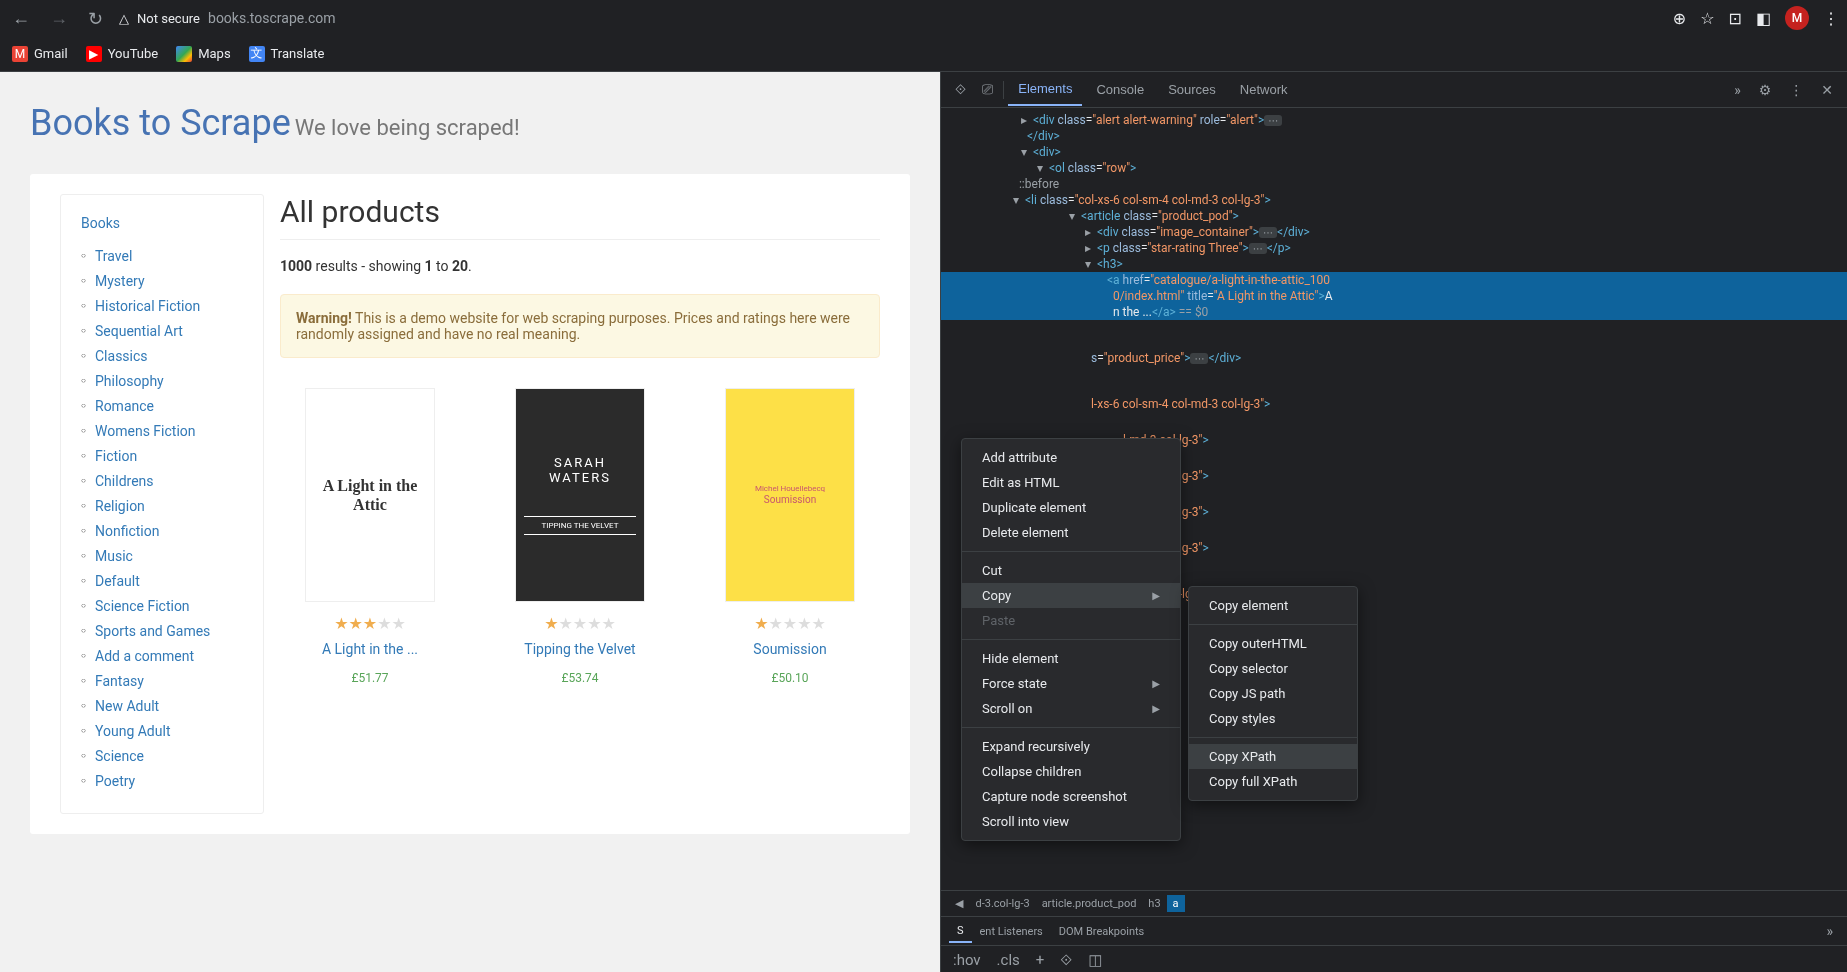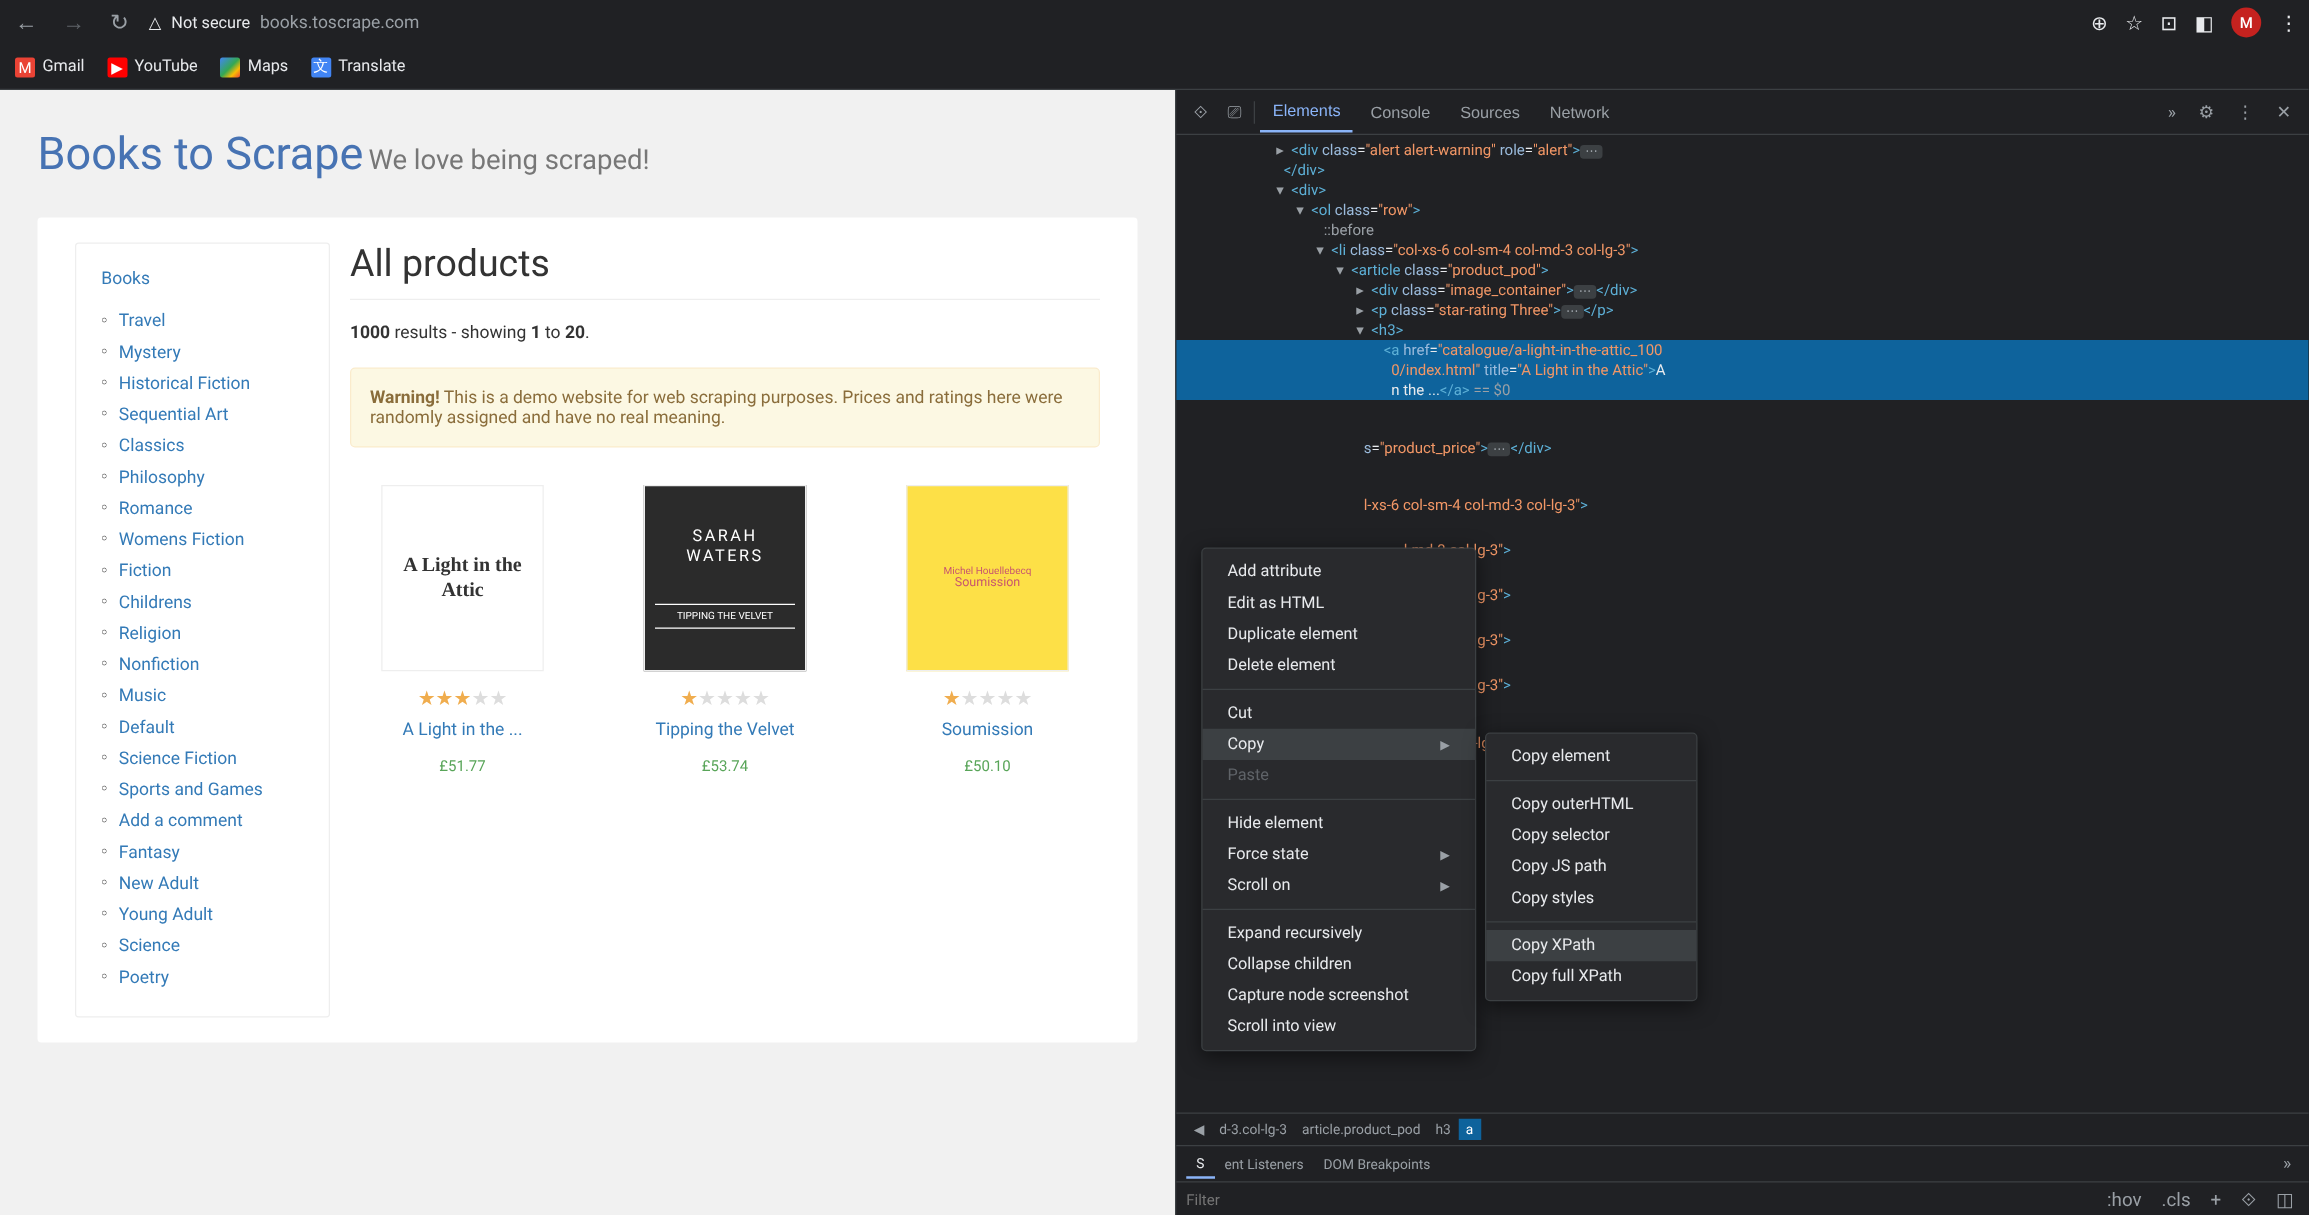--- a/index.html
+++ b/index.html
@@ -113,7 +113,7 @@
 .cm2 { top: 478px; left: 247px; min-width: 170px; }
 .indent-3 { padding-left: 80px; }
 .indent-4 { padding-left: 96px; }
-.indent-5 { padding-left: 112px; }
+.indent-5 { padding-left: 72px; }
 .indent-6 { padding-left: 128px; }
 .indent-7 { padding-left: 144px; }
 .indent-8 { padding-left: 160px; }

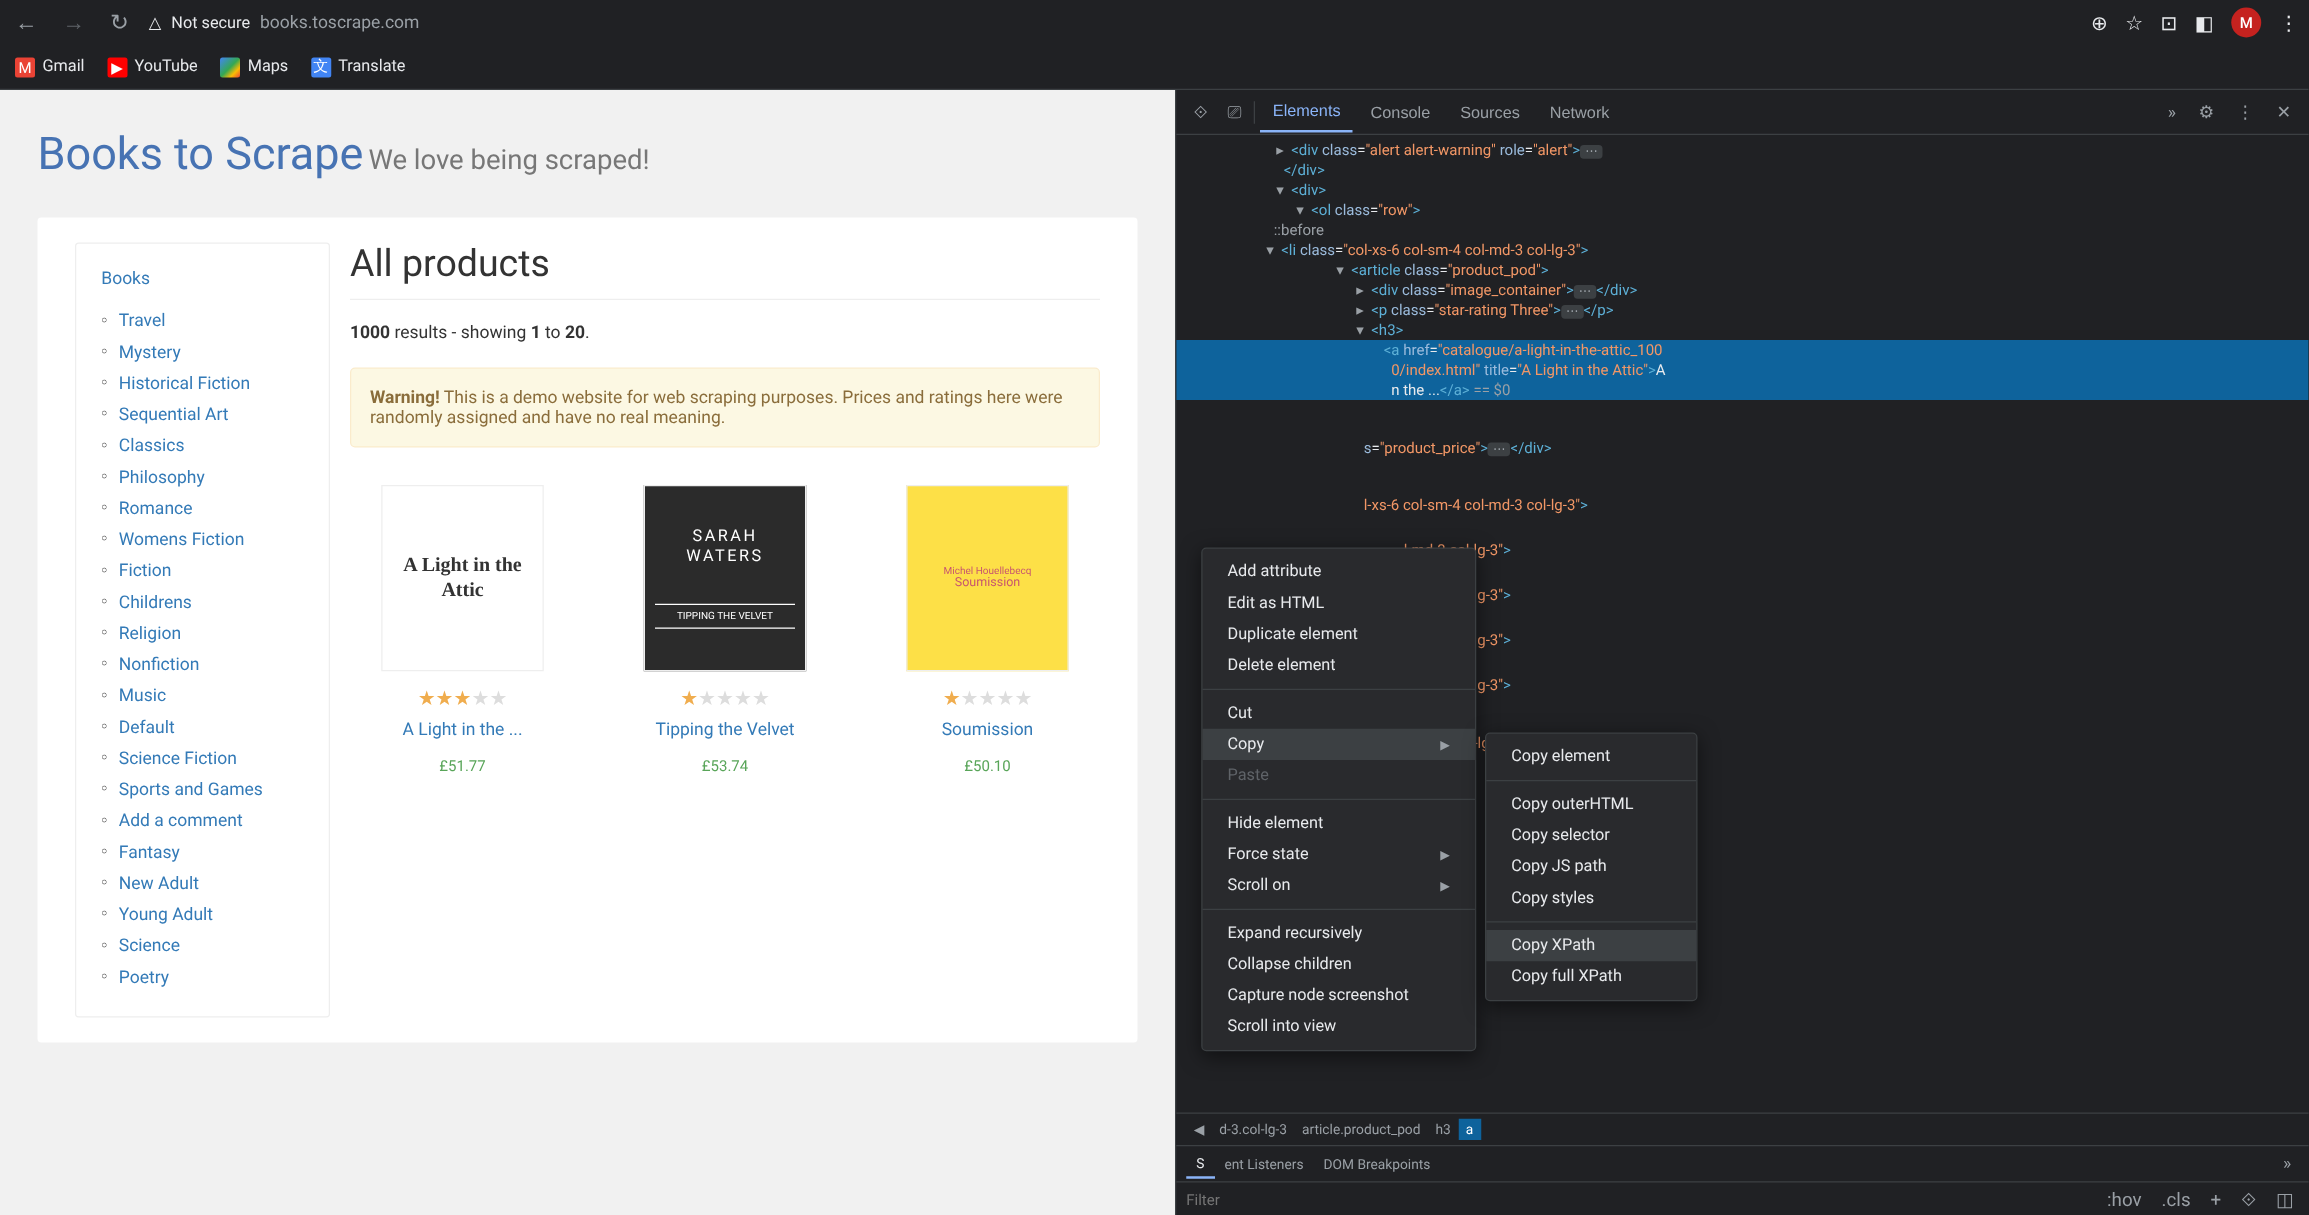--- a/index.html
+++ b/index.html
@@ -60,7 +60,7 @@
 
 .products { display: flex; gap: 30px; }
 .product { width: 180px; text-align: center; }
-.product-img { width: 130px; height: 149px; margin: 0 auto; border: 1px solid #eee; background: #fff; display: flex; align-items: center; justify-content: center; font-size: 10px; color: #333; padding: 8px; }
+.product-img { width: 130px; height: 214px; margin: 0 auto; border: 1px solid #eee; background: #fff; display: flex; align-items: center; justify-content: center; font-size: 10px; color: #333; padding: 8px; }
 .img-1 { background: #fff; }
 .img-2 { background: #2b2b2b; color: #fff; }
 .img-3 { background: #fde047; color: #c8566e; }

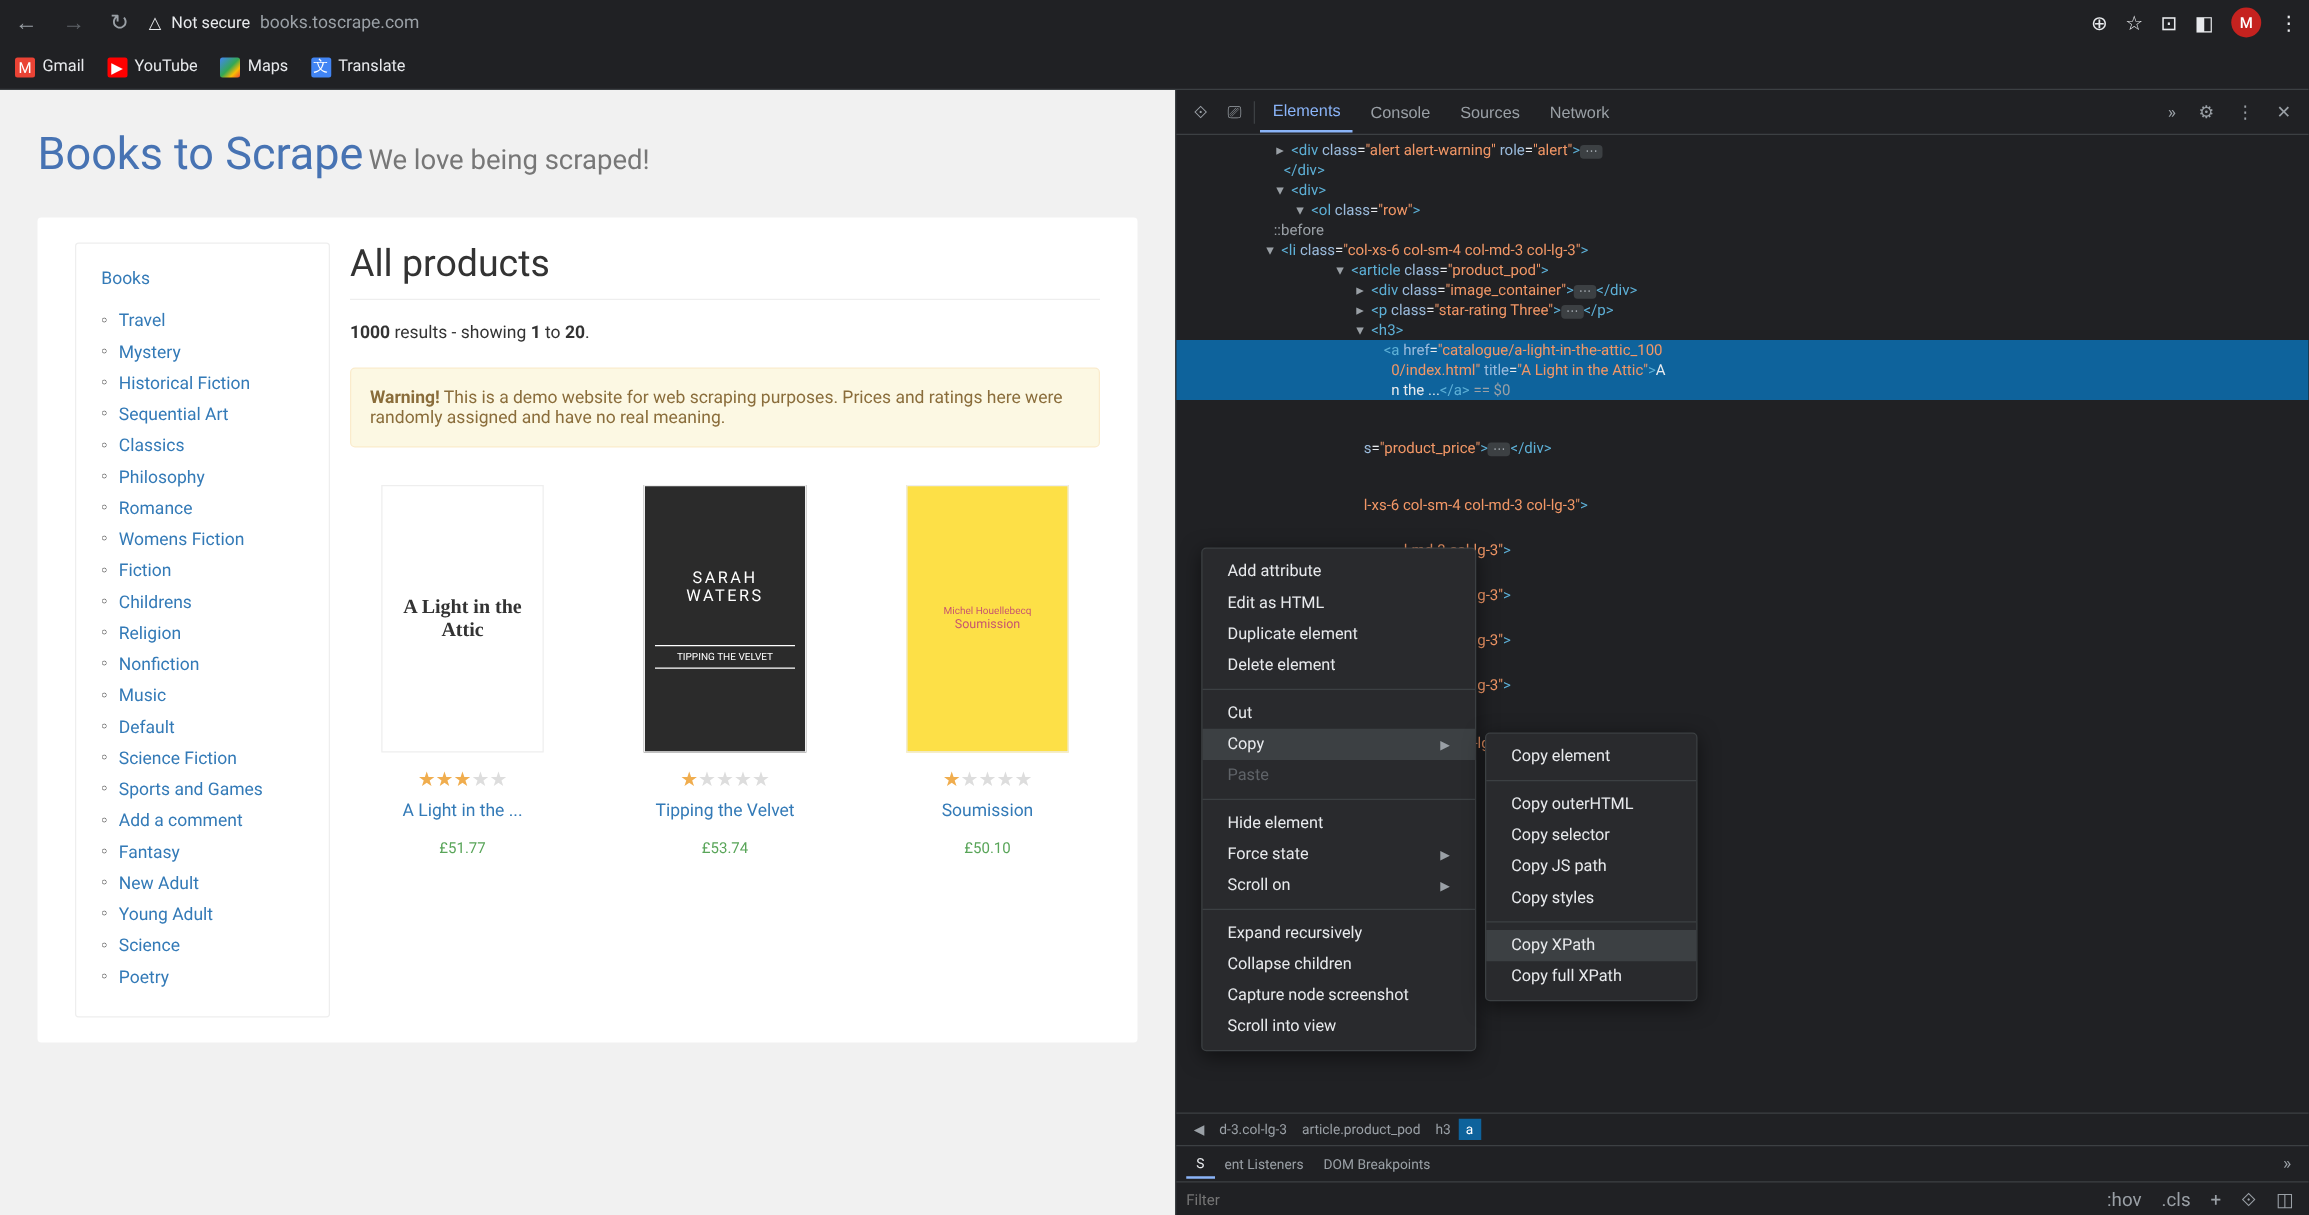--- a/index.html
+++ b/index.html
@@ -381,7 +381,6 @@
         <span class="dt-icon" style="margin-left:auto;">»</span>
       </div>
       <div class="styles-filter">
-        <input class="filter-input" placeholder="Filter" style="">
         <span class="style-btn">:hov</span>
         <span class="style-btn">.cls</span>
         <span class="style-btn">+</span>

